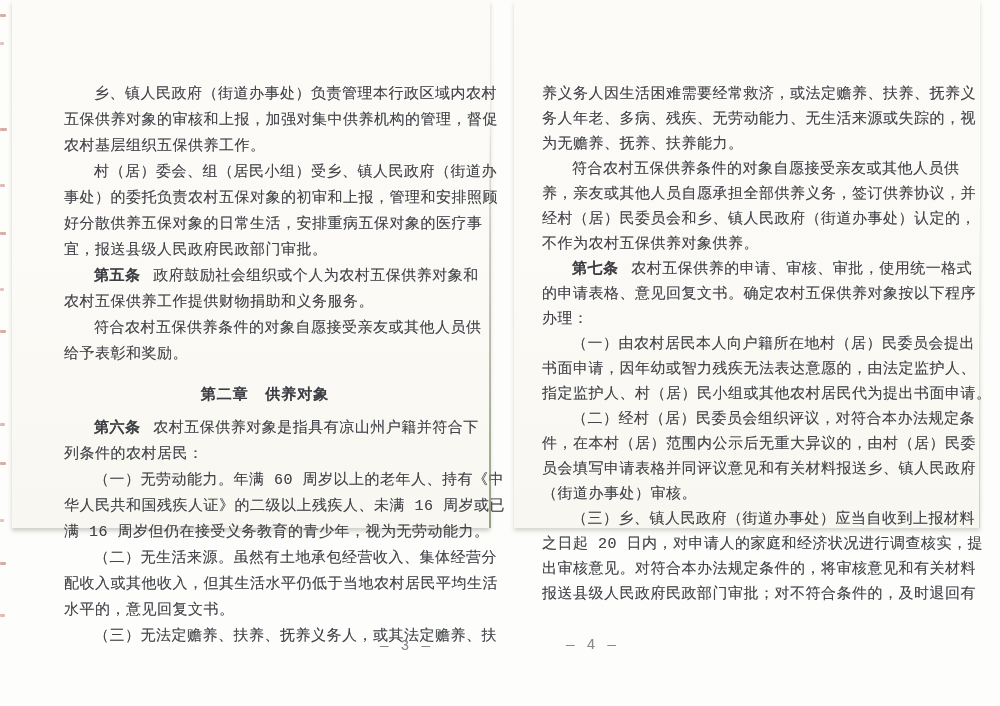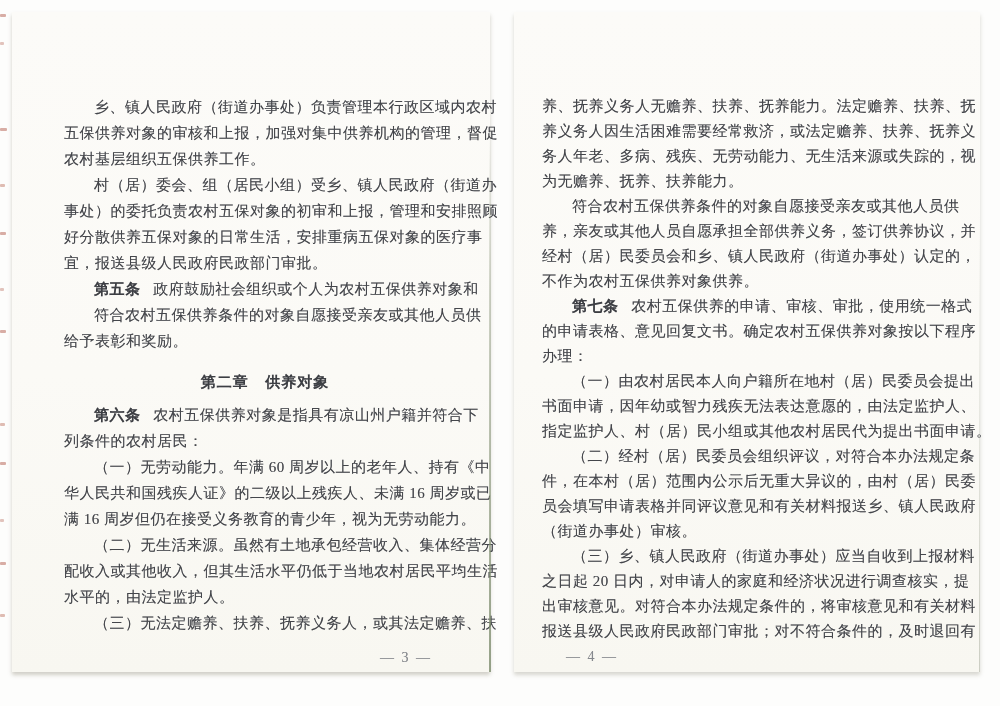--- a/index.html
+++ b/index.html
@@ -11,9 +11,10 @@
   }
   .scan{position:relative;width:1000px;height:706px;background:#fdfdfc;}
   .page{
-    position:absolute;top:12px;height:660px;
+    position:absolute;top:0;height:528px;
     background:linear-gradient(180deg,#fcfbf8 0%,#fbfaf6 55%,#f8f7f1 100%);
     box-shadow:0 3px 4px rgba(125,120,100,0.35);
+    font-family:Liberation Mono, monospace;
   }
   .page-left{left:12px;width:478px;}
   .page-right{left:514px;width:466px;box-shadow:0 3px 4px rgba(130,125,105,0.3);}

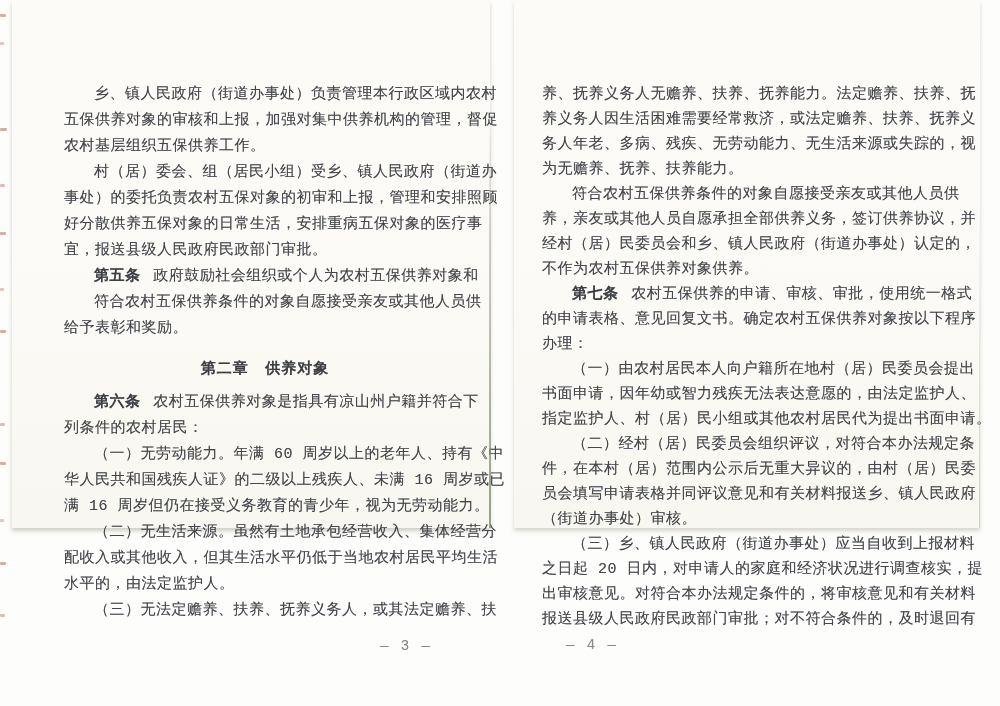--- a/index.html
+++ b/index.html
@@ -123,7 +123,6 @@
   <div class="page page-right">
     <div class="content">
 
-      <div class="ln">养、抚养义务人无赡养、扶养、抚养能力。法定赡养、扶养、抚</div>
       <div class="ln">养义务人因生活困难需要经常救济，或法定赡养、扶养、抚养义</div>
       <div class="ln">务人年老、多病、残疾、无劳动能力、无生活来源或失踪的，视</div>
       <div class="ln">为无赡养、抚养、扶养能力。</div>

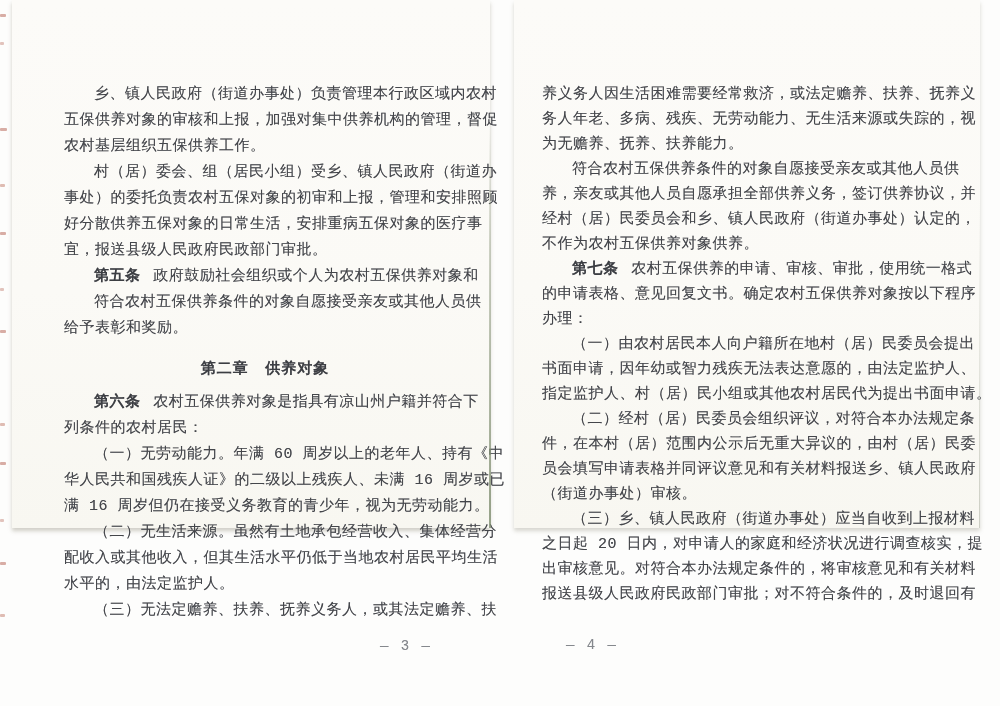--- a/index.html
+++ b/index.html
@@ -93,6 +93,7 @@
       <div class="ln ind">
         <b class="lead">第五条</b><span>政府鼓励社会组织或个人为农村五保供养对象和</span>
       </div>
+      <div class="ln">农村五保供养工作提供财物捐助和义务服务。</div>
 
       <div class="ln ind">符合农村五保供养条件的对象自愿接受亲友或其他人员供</div>
       <div class="ln">给予表彰和奖励。</div>

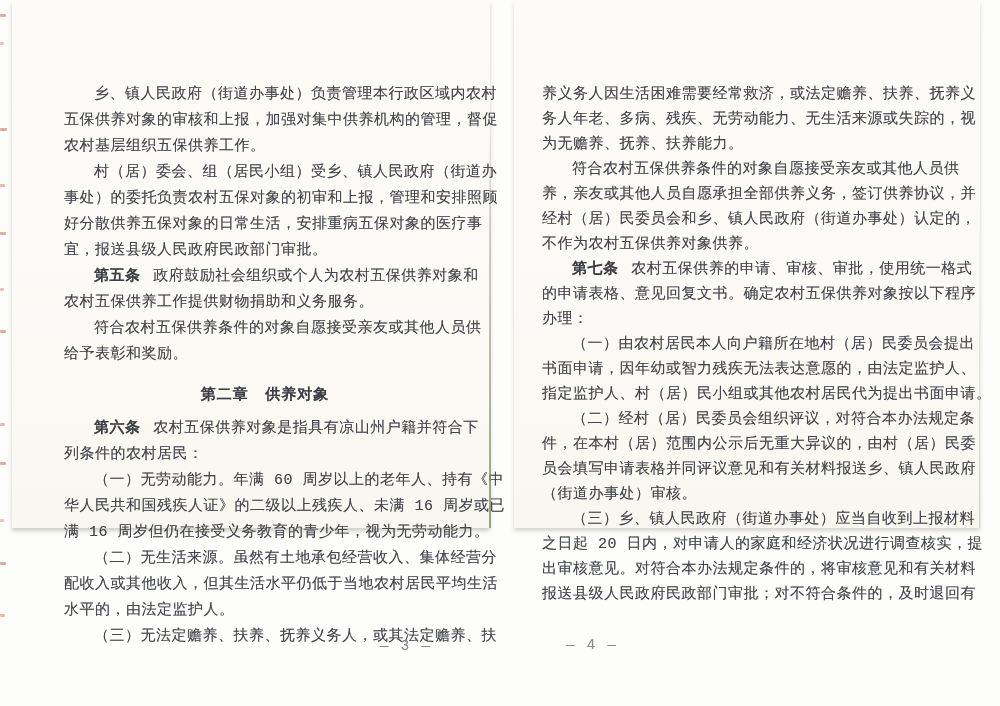--- a/index.html
+++ b/index.html
@@ -113,7 +113,7 @@
 
       <div class="ln ind">（二）无生活来源。虽然有土地承包经营收入、集体经营分</div>
       <div class="ln">配收入或其他收入，但其生活水平仍低于当地农村居民平均生活</div>
-      <div class="ln">水平的，由法定监护人。</div>
+      <div class="ln">水平的，意见回复文书。</div>
 
       <div class="ln ind">（三）无法定赡养、扶养、抚养义务人，或其法定赡养、扶</div>
     </div>

